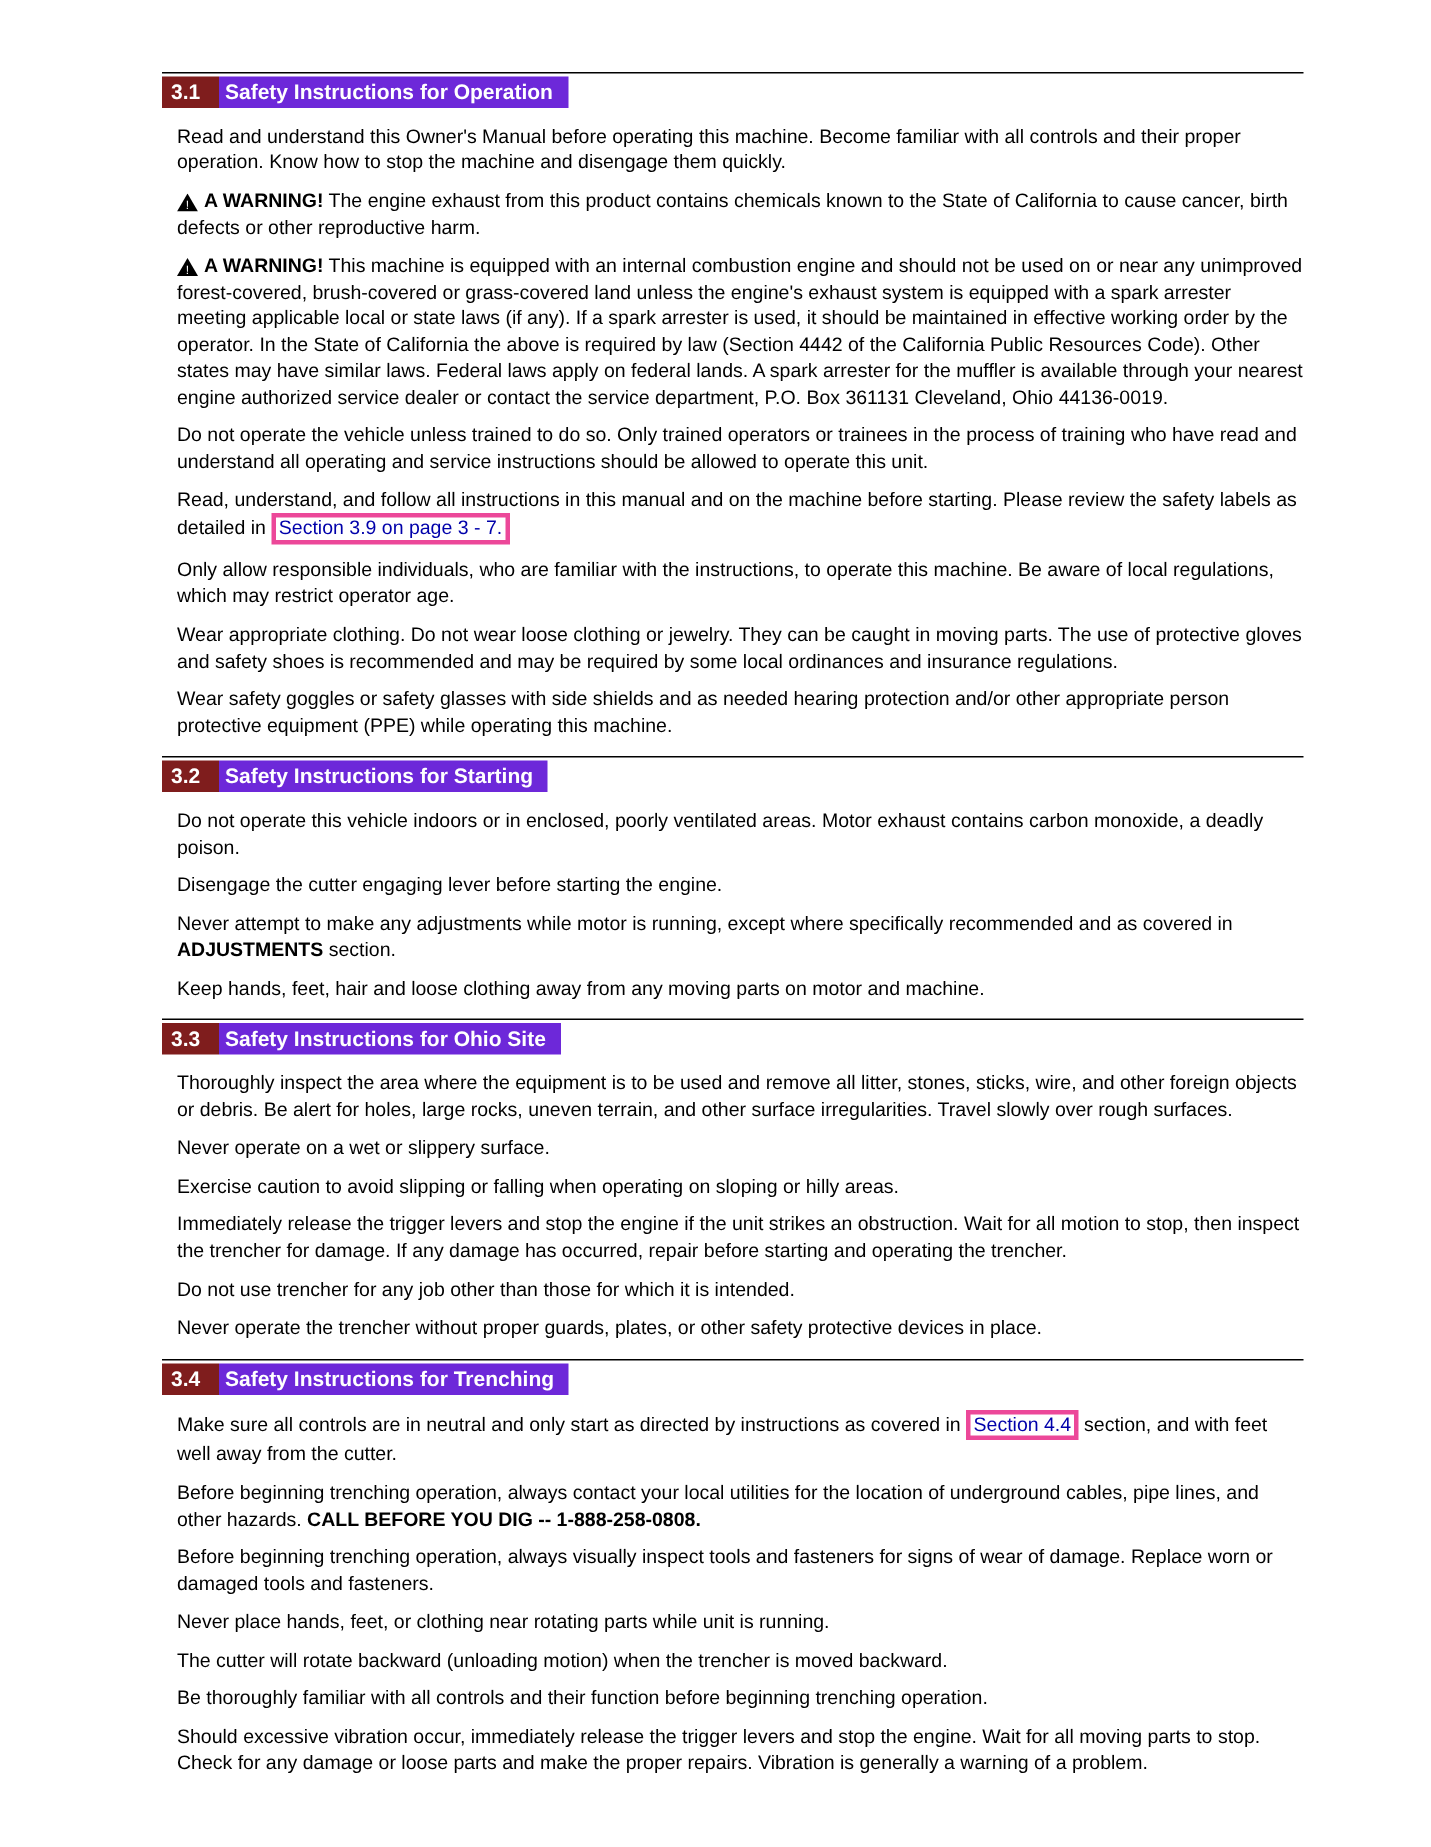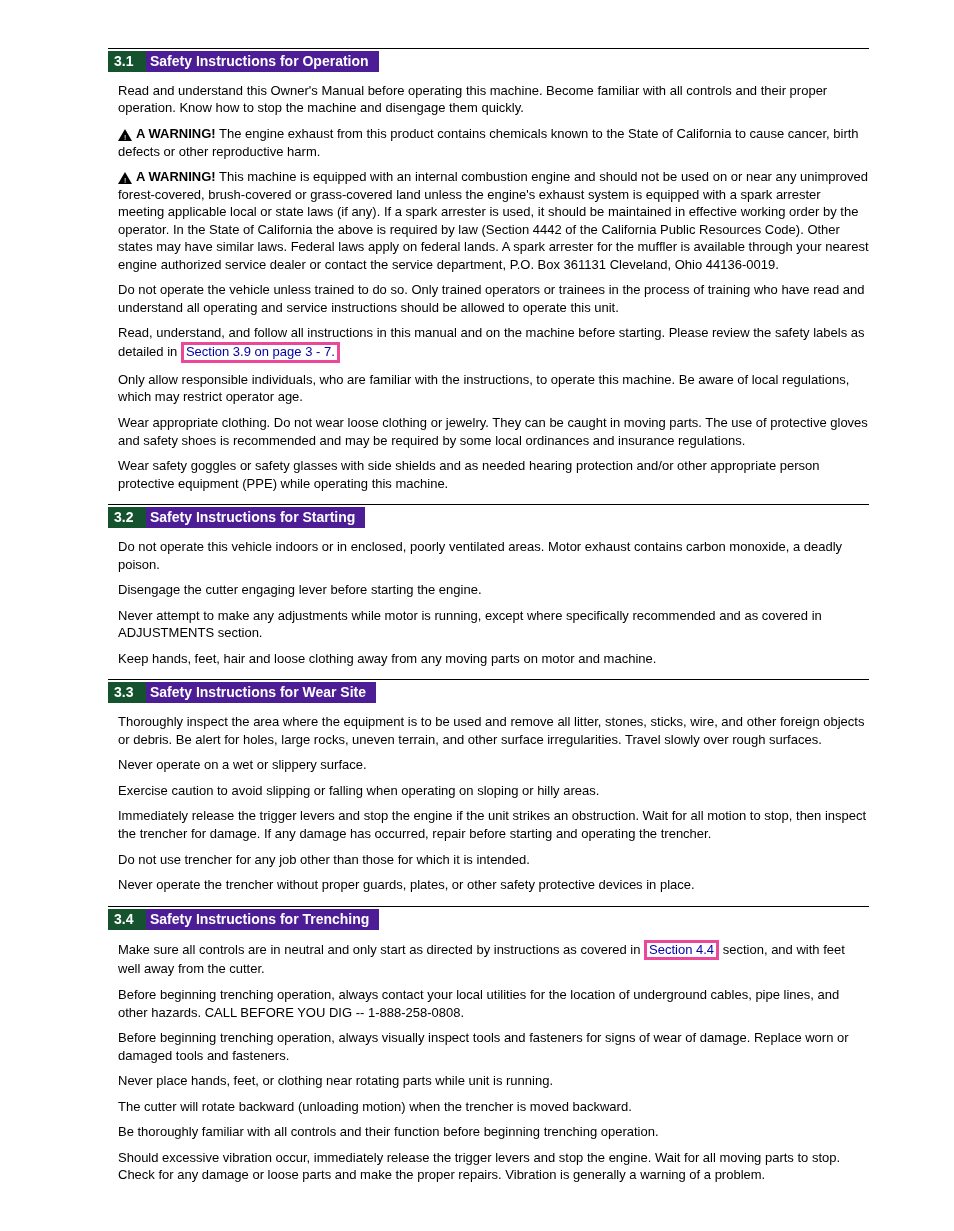--- a/index.html
+++ b/index.html
@@ -25,7 +25,7 @@
     margin-bottom: 10px;
   }
   .sec-num {
-    background: #14532d;
+    background: #7f1d1d;
     color: #fff;
     font-weight: bold;
     font-size: 14px;

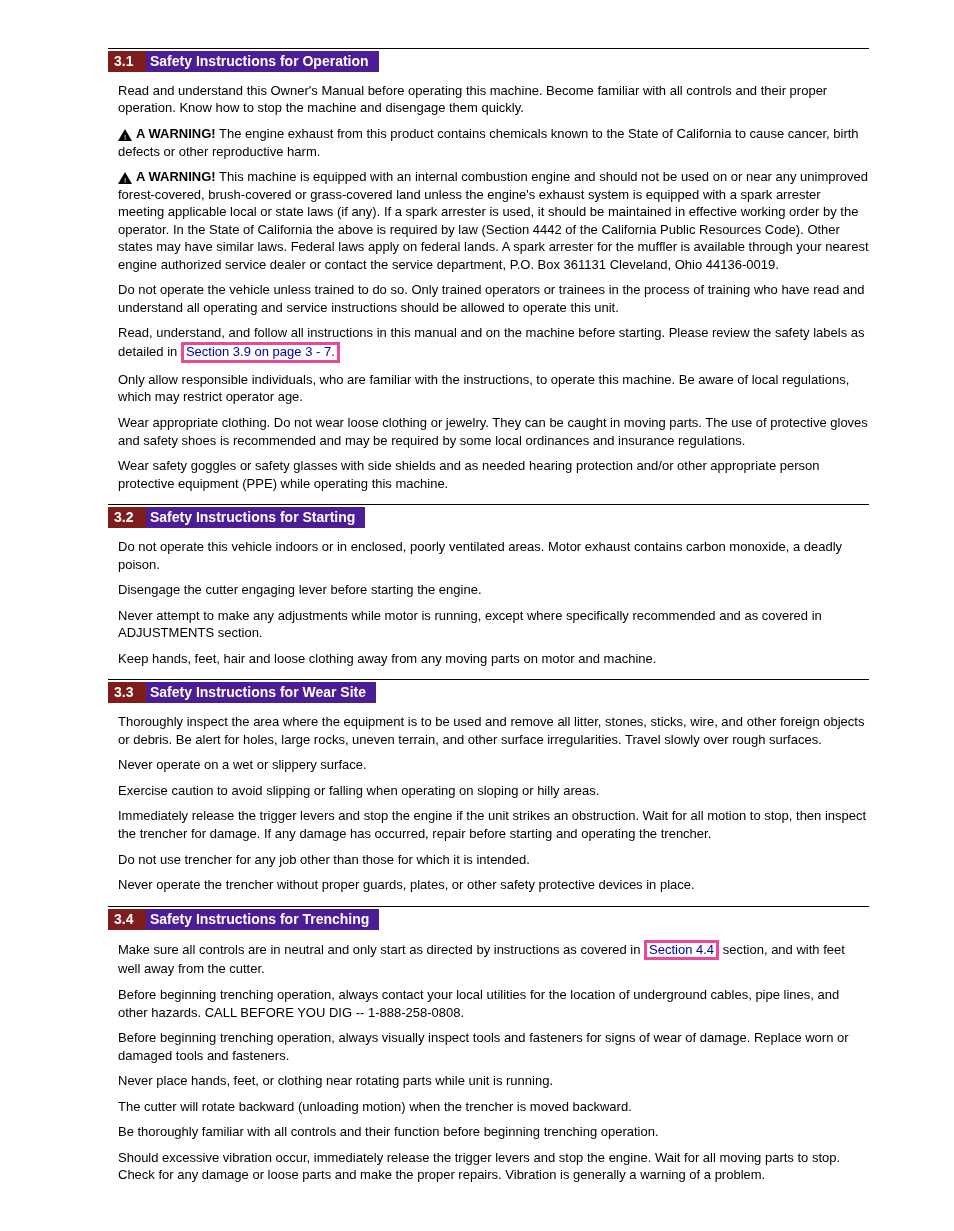--- a/index.html
+++ b/index.html
@@ -35,7 +35,7 @@
     min-width: 26px;
   }
   .sec-title {
-    background: #4c1d95;
+    background: #6d28d9;
     color: #fff;
     font-weight: bold;
     font-size: 14px;

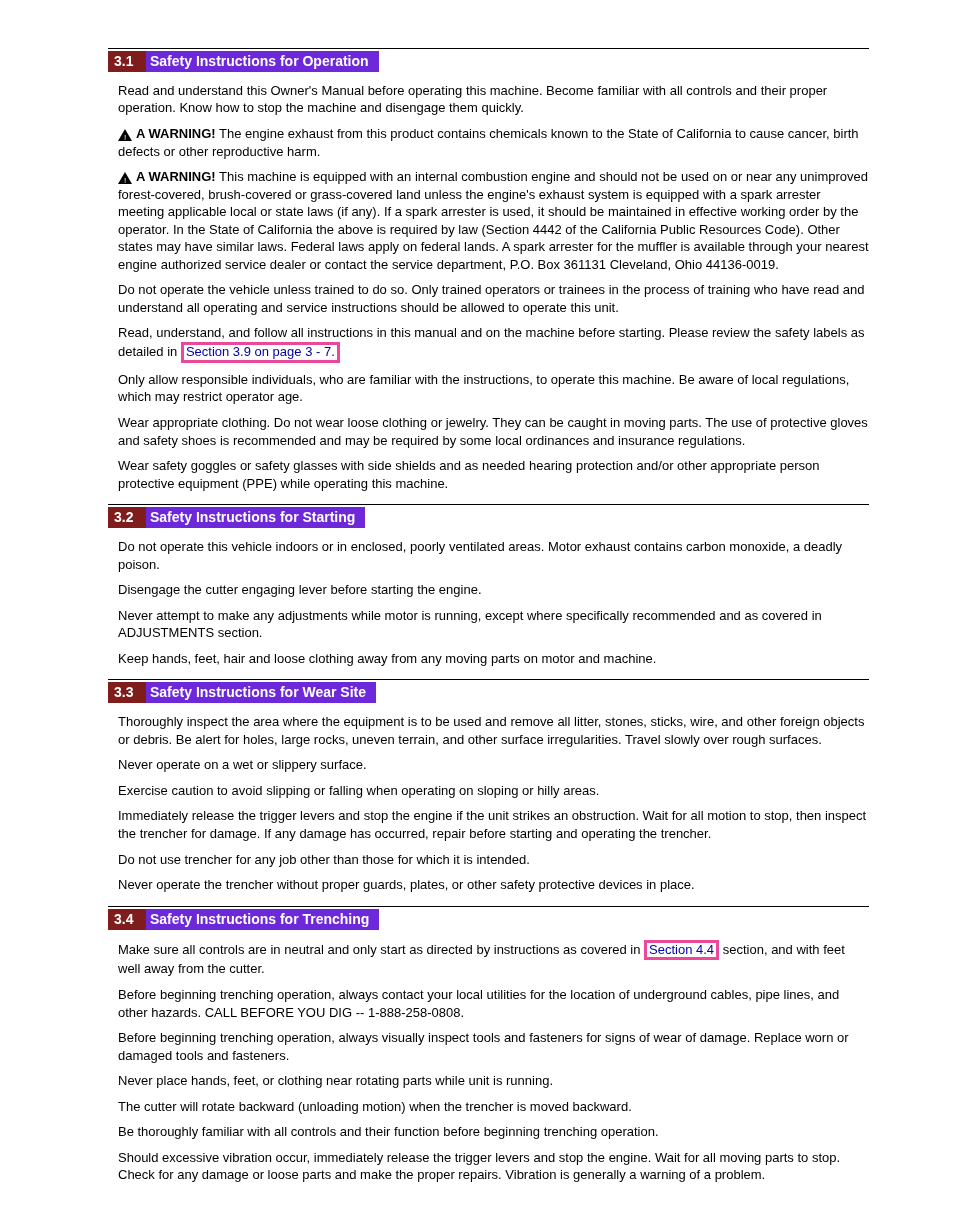--- a/index.html
+++ b/index.html
@@ -62,7 +62,7 @@
     display: inline-block;
     line-height: 1.15;
   }
-  .bold { font-weight: normal; }
+  .bold { font-weight: bold; }
 </style>
 </head>
 <body>

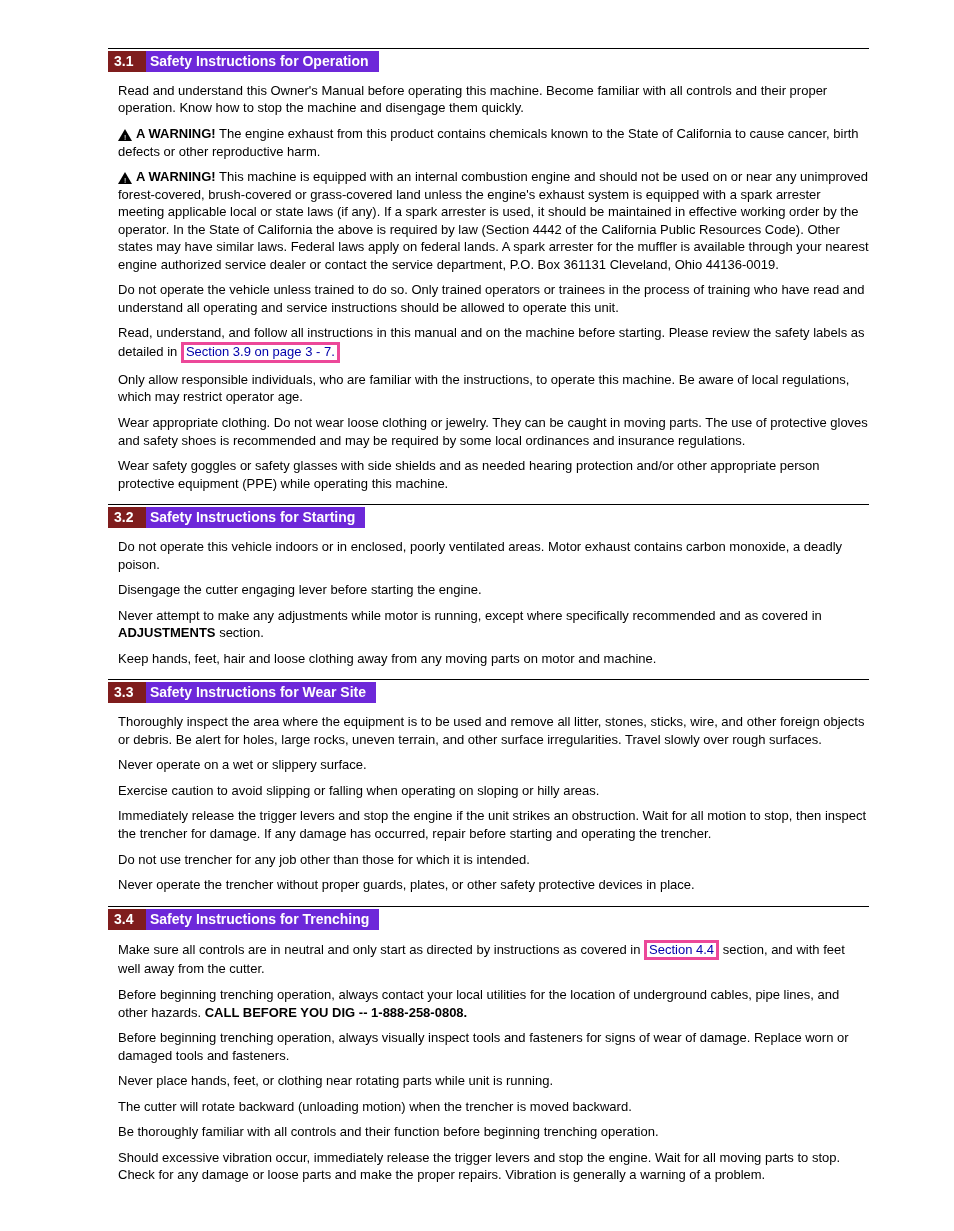--- a/index.html
+++ b/index.html
@@ -124,7 +124,7 @@
   <div class="rule-top"></div>
   <div class="sec-head">
     <div class="sec-num">3.3</div>
-    <div class="sec-title">Safety Instructions for Wear Site</div>
+    <div class="sec-title">Safety Instructions for Ohio Site</div>
   </div>
   <div class="body-block">
     <p>Thoroughly inspect the area where the equipment is to be used and remove all litter, stones, sticks, wire, and other foreign objects or debris. Be alert for holes, large rocks, uneven terrain, and other surface irregularities. Travel slowly over rough surfaces.</p>

